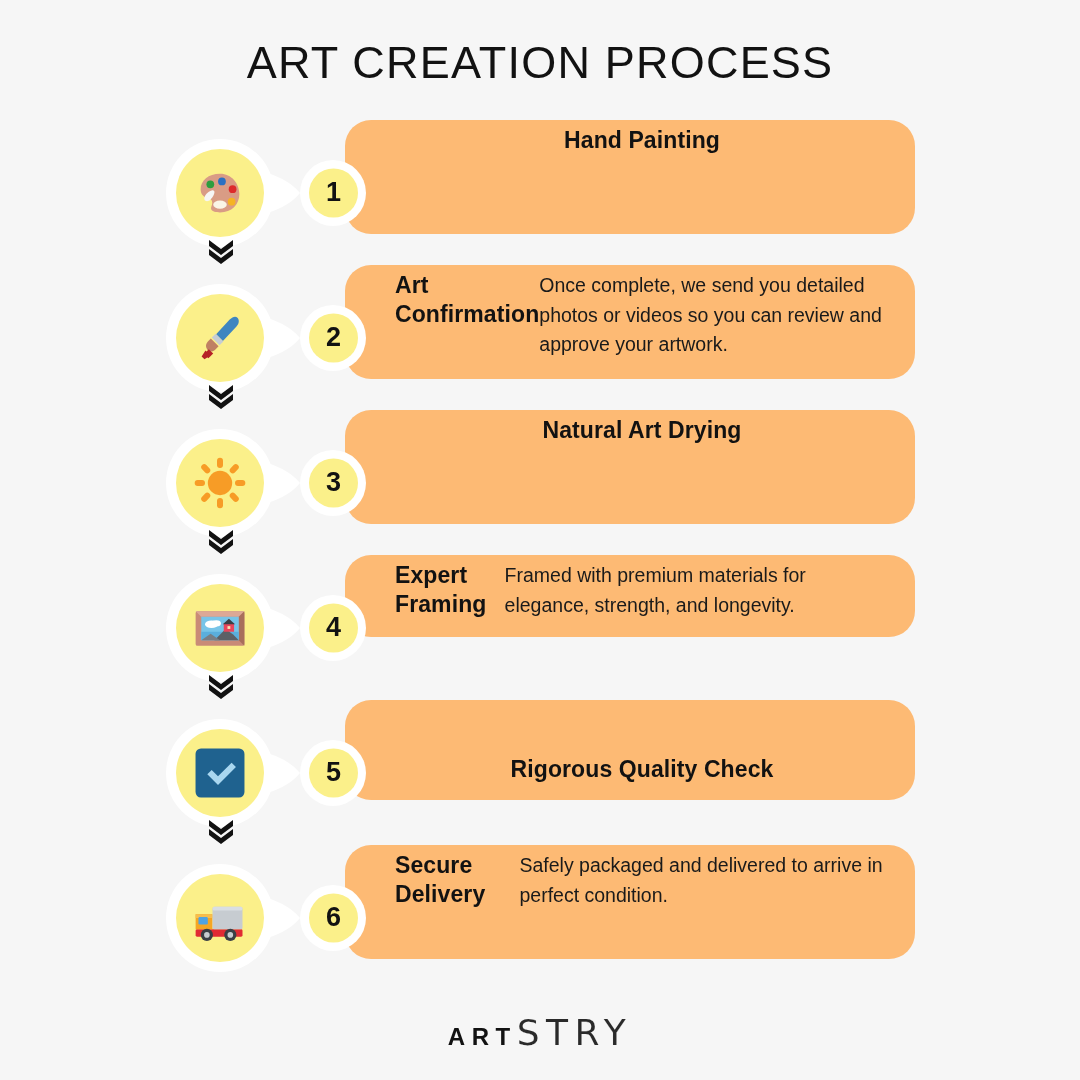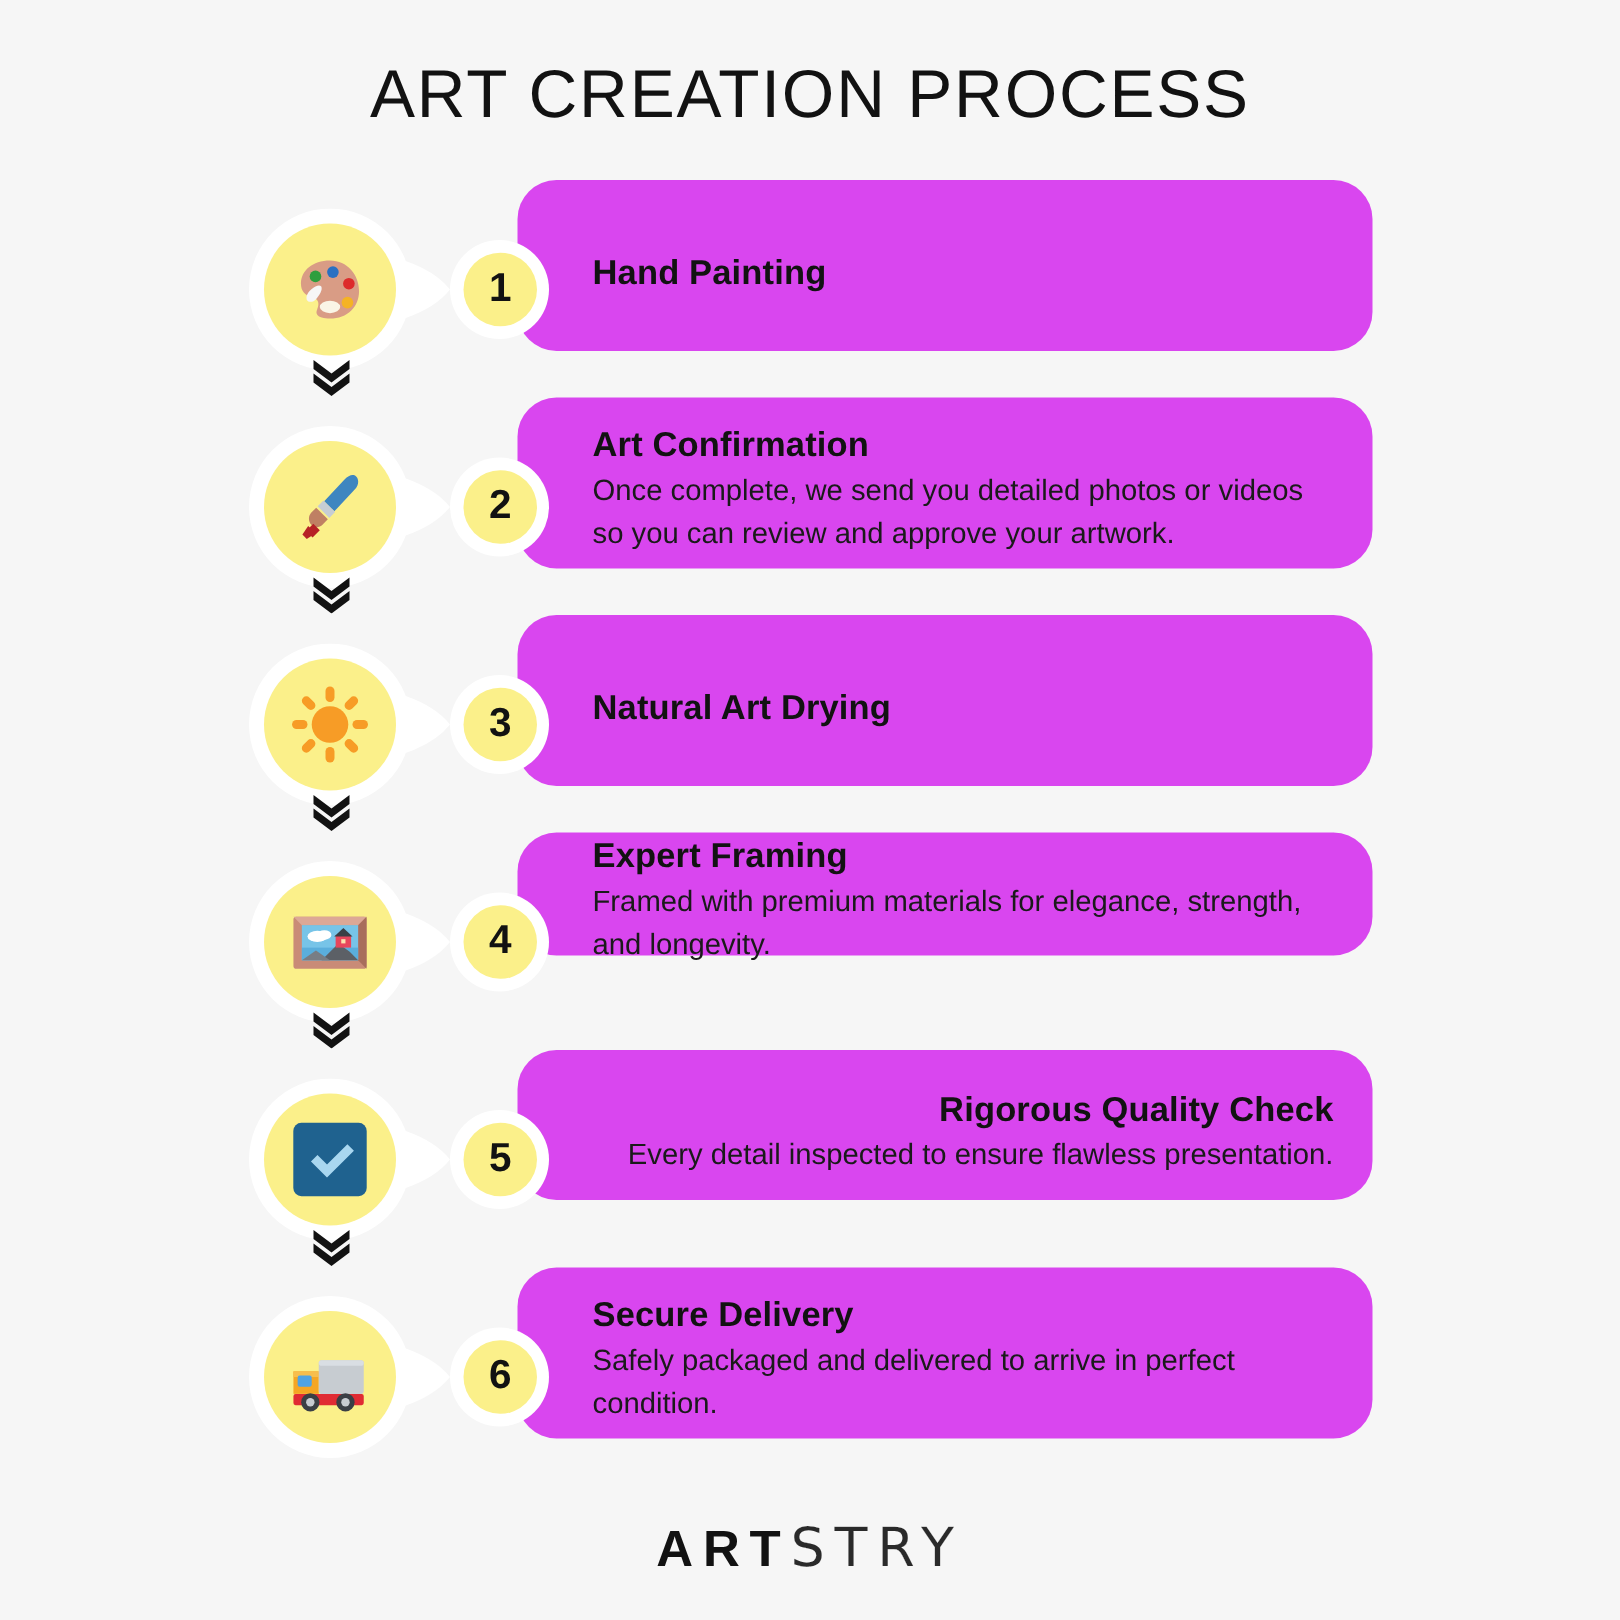--- a/index.html
+++ b/index.html
@@ -59,10 +59,10 @@
     left: 345px;
     width: 570px;
     border-radius: 26px;
-    background: #d946ef;
-    padding: 24px 26px 14px 50px;
+    background: #fdba74;
+    padding: 6px 26px 14px 50px;
     display: flex;
-    flex-direction: column;
+    flex-direction: row;
     justify-content: center;
   }
 

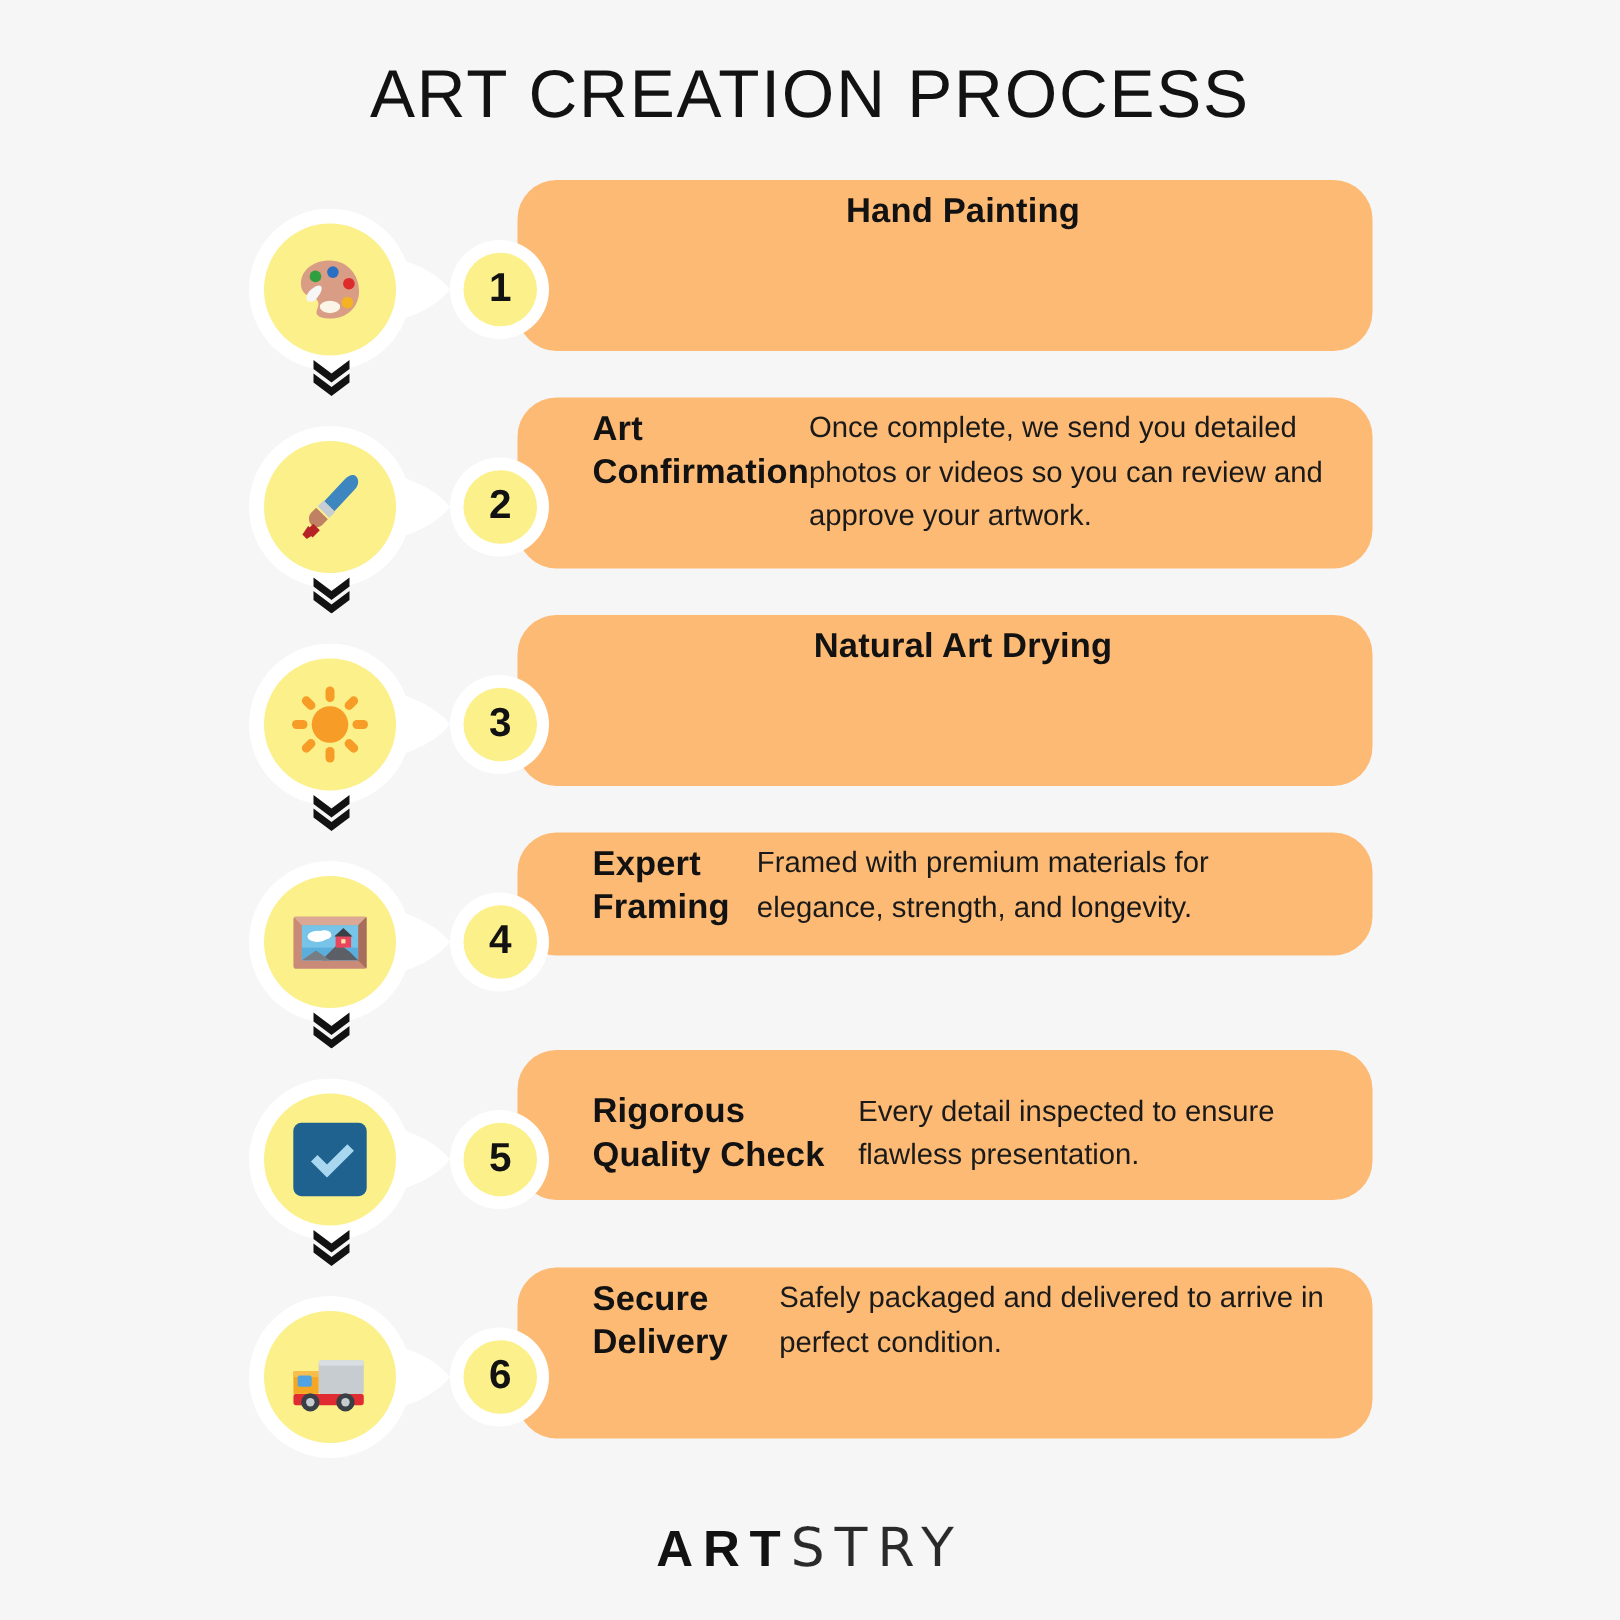--- a/index.html
+++ b/index.html
@@ -312,7 +312,6 @@
     <div class="step">
       <div class="panel" style="top:0px; height:100px;align-items:flex-end;">
         <div class="panel-title">Rigorous Quality Check</div>
-        <div class="panel-desc">Every detail inspected to ensure flawless presentation.</div>
       </div>
 
       <svg class="connector" viewBox="0 0 200 108">

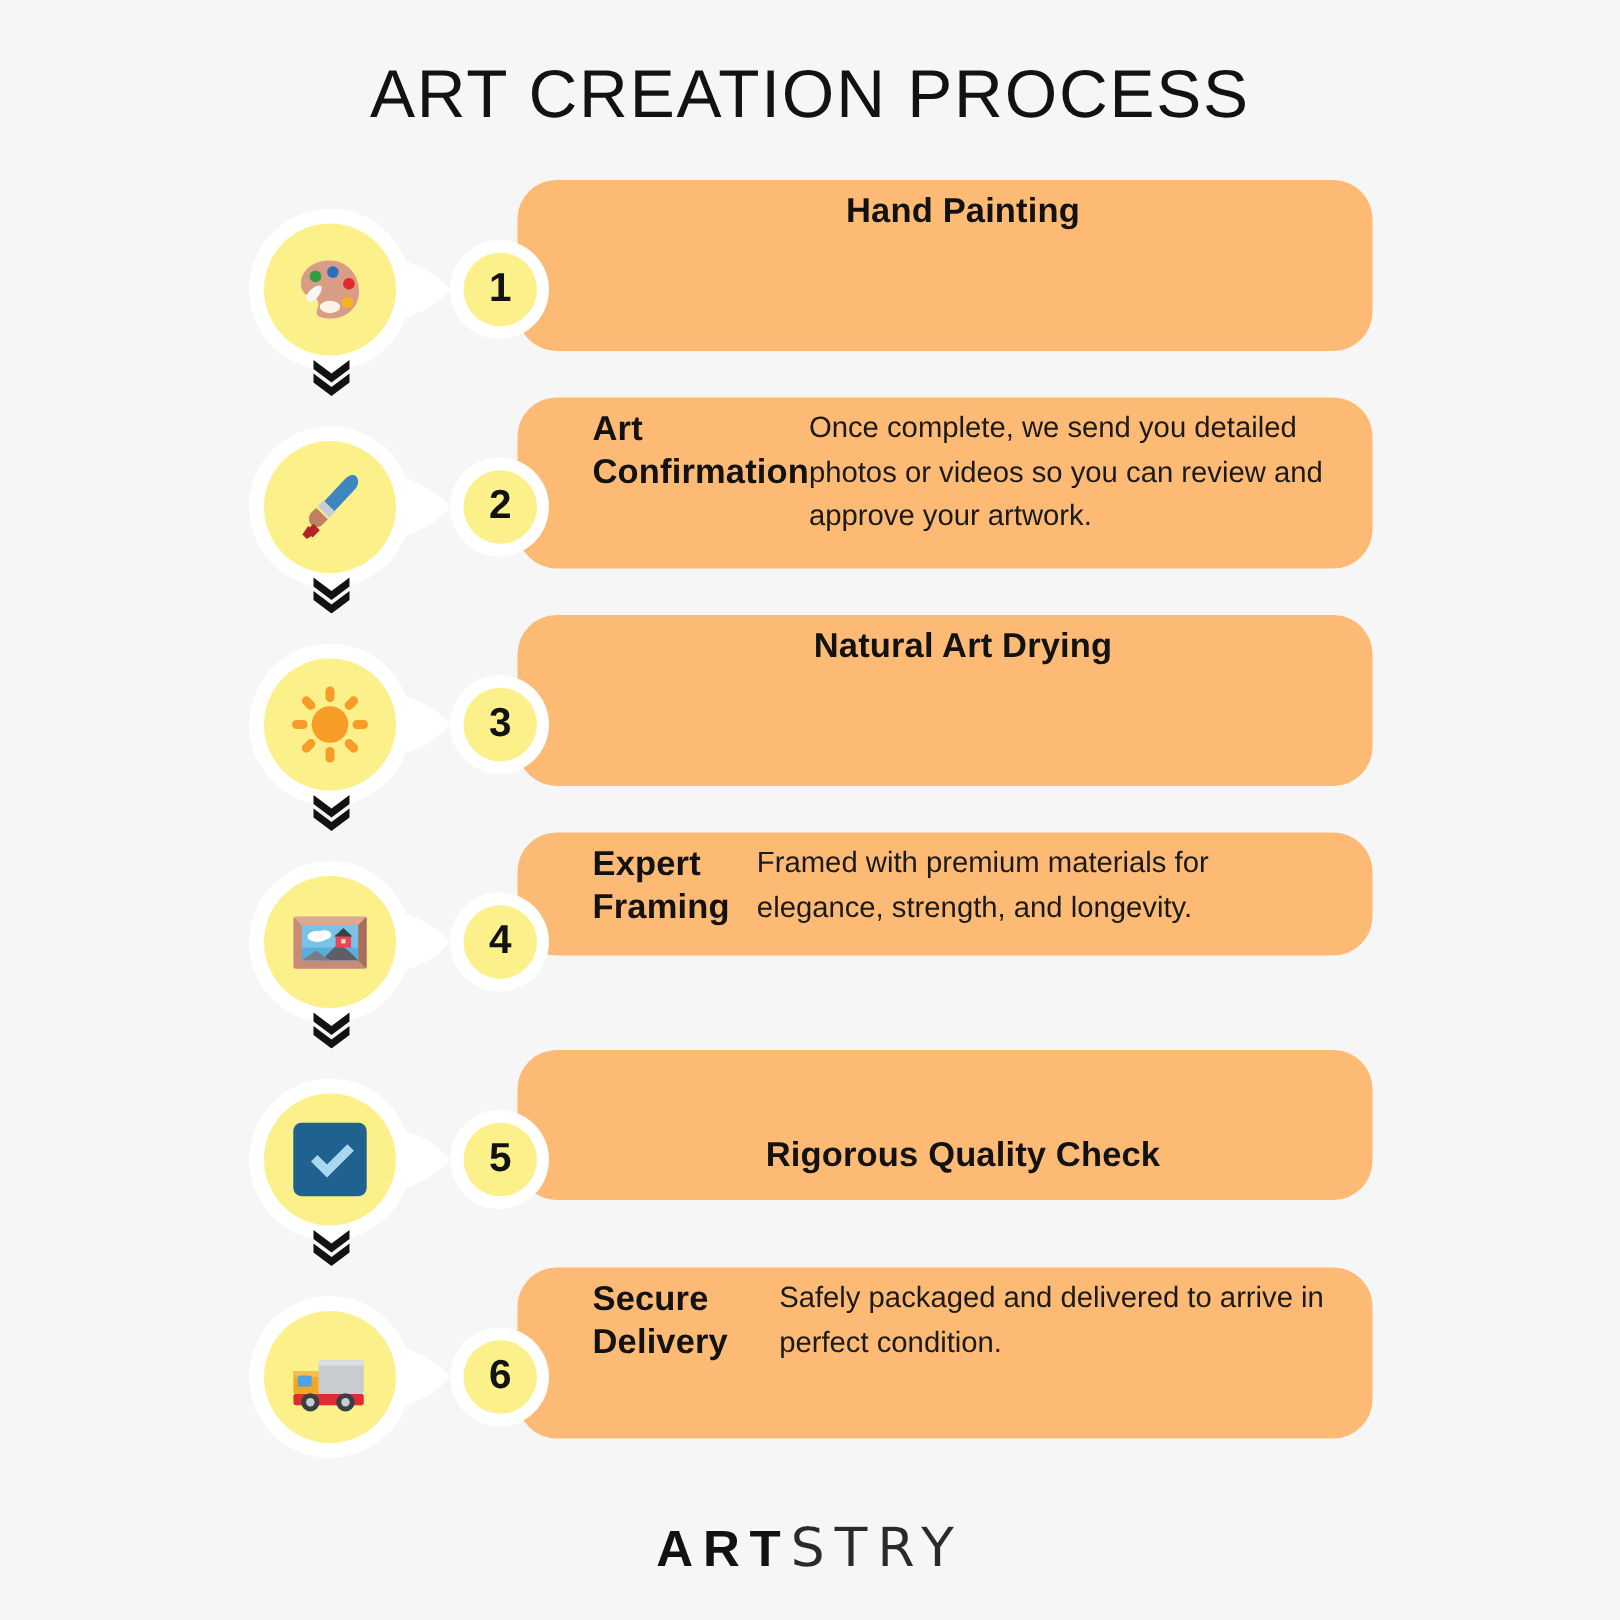--- a/index.html
+++ b/index.html
@@ -153,7 +153,7 @@
     white-space: nowrap;
   }
   .logo-bold {
-    font-size: 34px;
+    font-size: 24px;
     font-weight: 700;
     letter-spacing: 6.5px;
     color: #121212;

